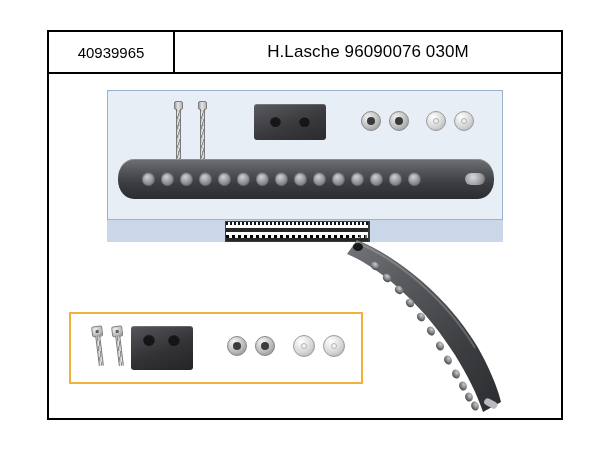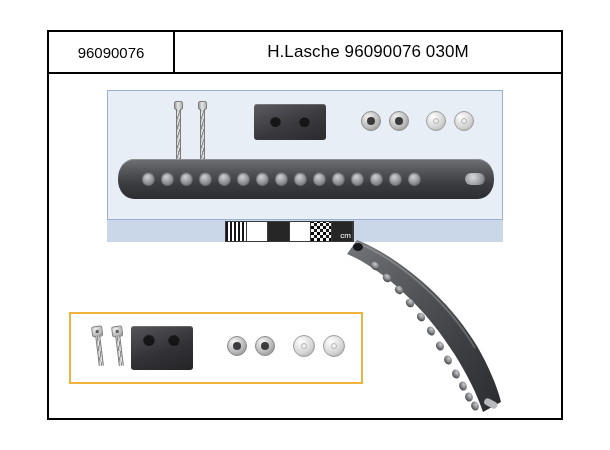--- a/index.html
+++ b/index.html
@@ -367,7 +367,7 @@
 <div id="card">
 
   <div id="header">
-    <div id="part-number-cell">96090076</div>
+    <div id="part-number-cell">40939965</div>
     <div id="title-cell">H.Lasche 96090076 030M</div>
   </div>
 

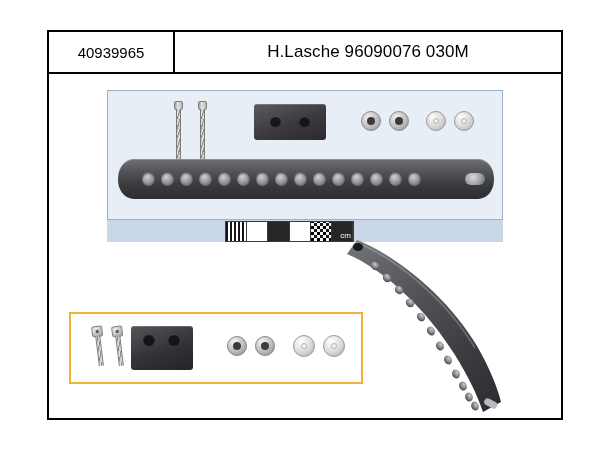--- a/index.html
+++ b/index.html
@@ -211,13 +211,14 @@
     position: absolute;
     left: 176px;
     top: 147px;
-    width: 129px;
+    width: 145px;
     height: 21px;
     background: #ffffff;
     border: 1px solid #3a3a3a;
     box-sizing: border-box;
     display: flex;
     align-items: stretch;
+    flex-direction: column;
   }
   .scale-seg {
     flex: 1;

